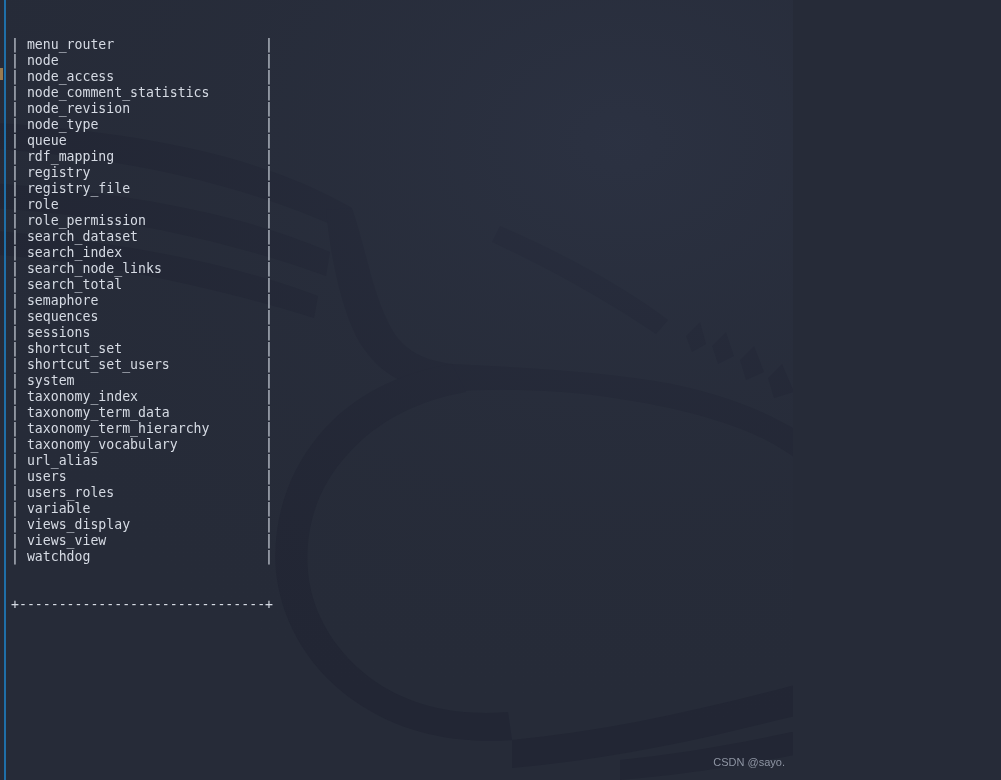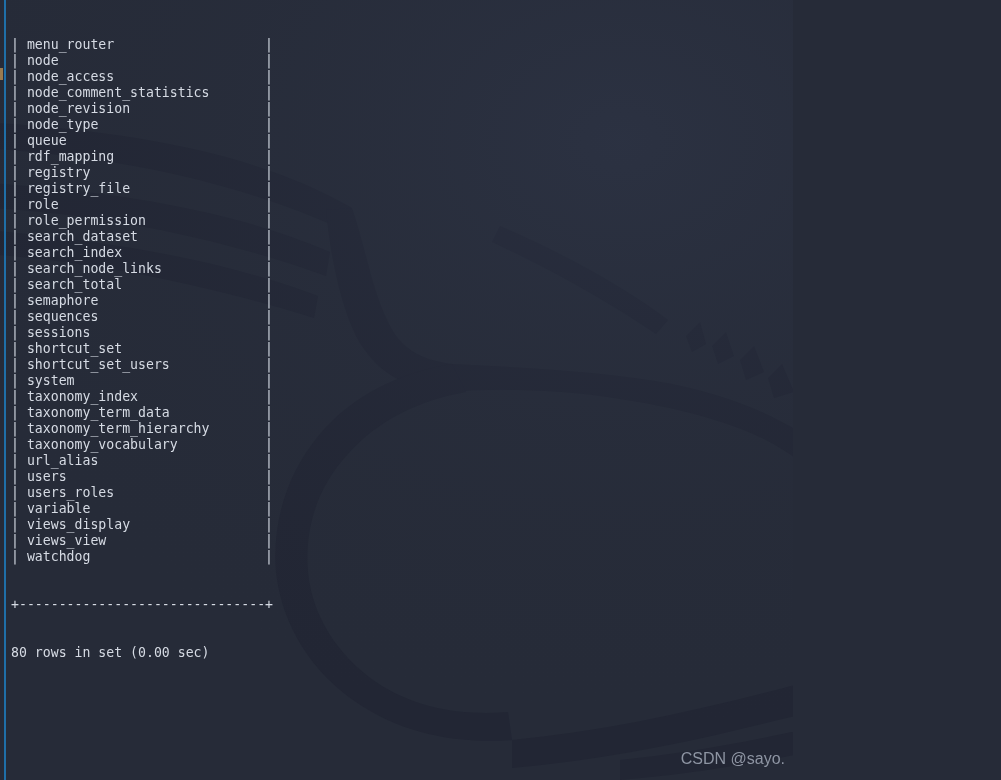--- a/index.html
+++ b/index.html
@@ -130,7 +130,6 @@
   <div id="term">
     <div id="table-list"><div class="line"><span class="pipe">| </span><span>menu_router                   </span><span class="pipe">|</span></div><div class="line"><span class="pipe">| </span><span>node                          </span><span class="pipe">|</span></div><div class="line"><span class="pipe">| </span><span>node_access                   </span><span class="pipe">|</span></div><div class="line"><span class="pipe">| </span><span>node_comment_statistics       </span><span class="pipe">|</span></div><div class="line"><span class="pipe">| </span><span>node_revision                 </span><span class="pipe">|</span></div><div class="line"><span class="pipe">| </span><span>node_type                     </span><span class="pipe">|</span></div><div class="line"><span class="pipe">| </span><span>queue                         </span><span class="pipe">|</span></div><div class="line"><span class="pipe">| </span><span>rdf_mapping                   </span><span class="pipe">|</span></div><div class="line"><span class="pipe">| </span><span>registry                      </span><span class="pipe">|</span></div><div class="line"><span class="pipe">| </span><span>registry_file                 </span><span class="pipe">|</span></div><div class="line"><span class="pipe">| </span><span>role                          </span><span class="pipe">|</span></div><div class="line"><span class="pipe">| </span><span>role_permission               </span><span class="pipe">|</span></div><div class="line"><span class="pipe">| </span><span>search_dataset                </span><span class="pipe">|</span></div><div class="line"><span class="pipe">| </span><span>search_index                  </span><span class="pipe">|</span></div><div class="line"><span class="pipe">| </span><span>search_node_links             </span><span class="pipe">|</span></div><div class="line"><span class="pipe">| </span><span>search_total                  </span><span class="pipe">|</span></div><div class="line"><span class="pipe">| </span><span>semaphore                     </span><span class="pipe">|</span></div><div class="line"><span class="pipe">| </span><span>sequences                     </span><span class="pipe">|</span></div><div class="line"><span class="pipe">| </span><span>sessions                      </span><span class="pipe">|</span></div><div class="line"><span class="pipe">| </span><span>shortcut_set                  </span><span class="pipe">|</span></div><div class="line"><span class="pipe">| </span><span>shortcut_set_users            </span><span class="pipe">|</span></div><div class="line"><span class="pipe">| </span><span>system                        </span><span class="pipe">|</span></div><div class="line"><span class="pipe">| </span><span>taxonomy_index                </span><span class="pipe">|</span></div><div class="line"><span class="pipe">| </span><span>taxonomy_term_data            </span><span class="pipe">|</span></div><div class="line"><span class="pipe">| </span><span>taxonomy_term_hierarchy       </span><span class="pipe">|</span></div><div class="line"><span class="pipe">| </span><span>taxonomy_vocabulary           </span><span class="pipe">|</span></div><div class="line"><span class="pipe">| </span><span>url_alias                     </span><span class="pipe">|</span></div><div class="line"><span class="pipe">| </span><span>users                         </span><span class="pipe">|</span></div><div class="line"><span class="pipe">| </span><span>users_roles                   </span><span class="pipe">|</span></div><div class="line"><span class="pipe">| </span><span>variable                      </span><span class="pipe">|</span></div><div class="line"><span class="pipe">| </span><span>views_display                 </span><span class="pipe">|</span></div><div class="line"><span class="pipe">| </span><span>views_view                    </span><span class="pipe">|</span></div><div class="line"><span class="pipe">| </span><span>watchdog                      </span><span class="pipe">|</span></div></div>
     <div class="line"><span>+-------------------------------+</span></div>
-    <div class="line"><span>80 rows in set (0.00 sec)</span></div>
     <div class="blank"></div>
     
     

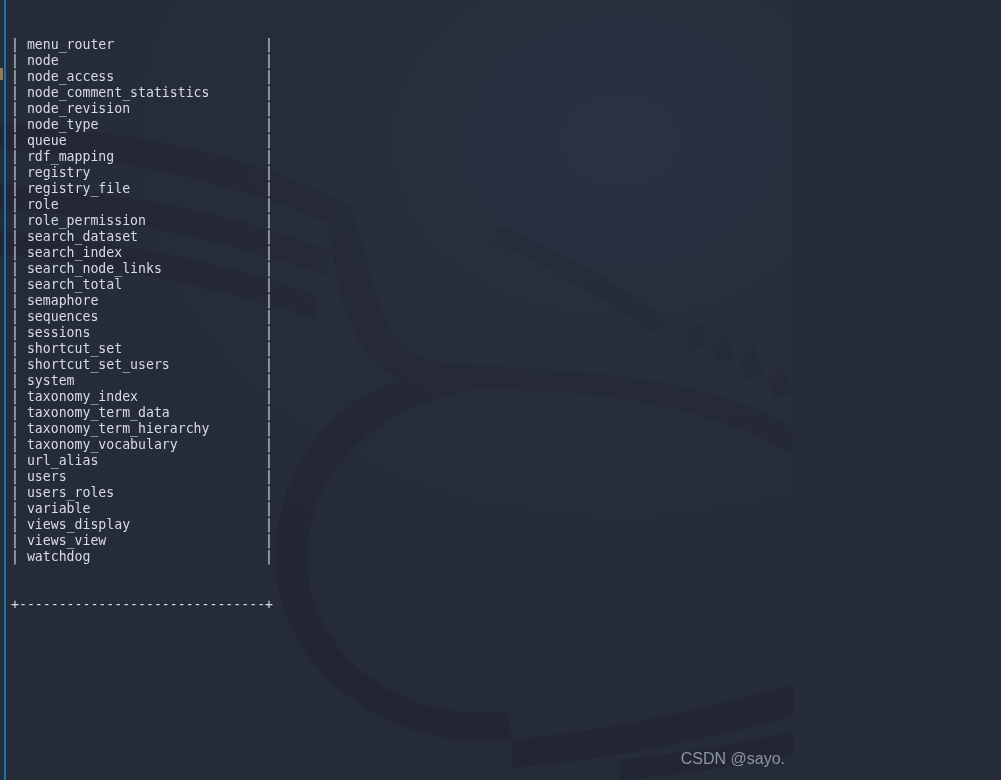--- a/index.html
+++ b/index.html
@@ -67,7 +67,7 @@
     bottom: 12px;
     z-index: 4;
     color: #8e95a3;
-    font-size: 16px;
+    font-size: 11px;
     font-family: "Liberation Sans", sans-serif;
   }
 </style>

